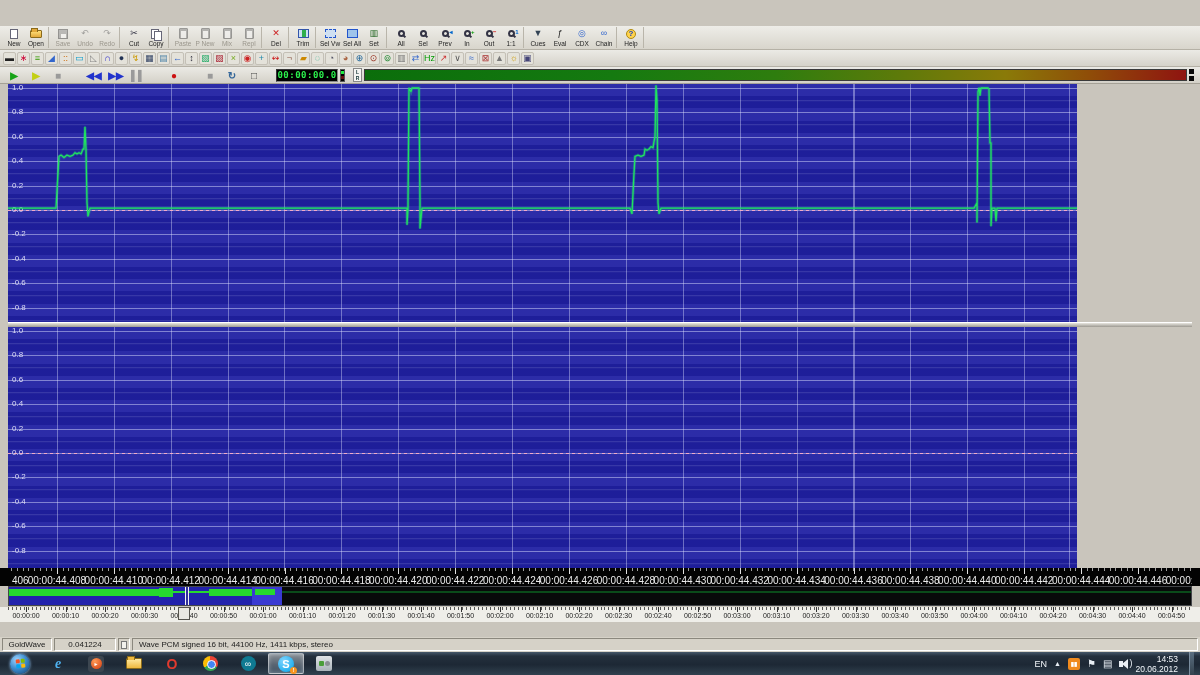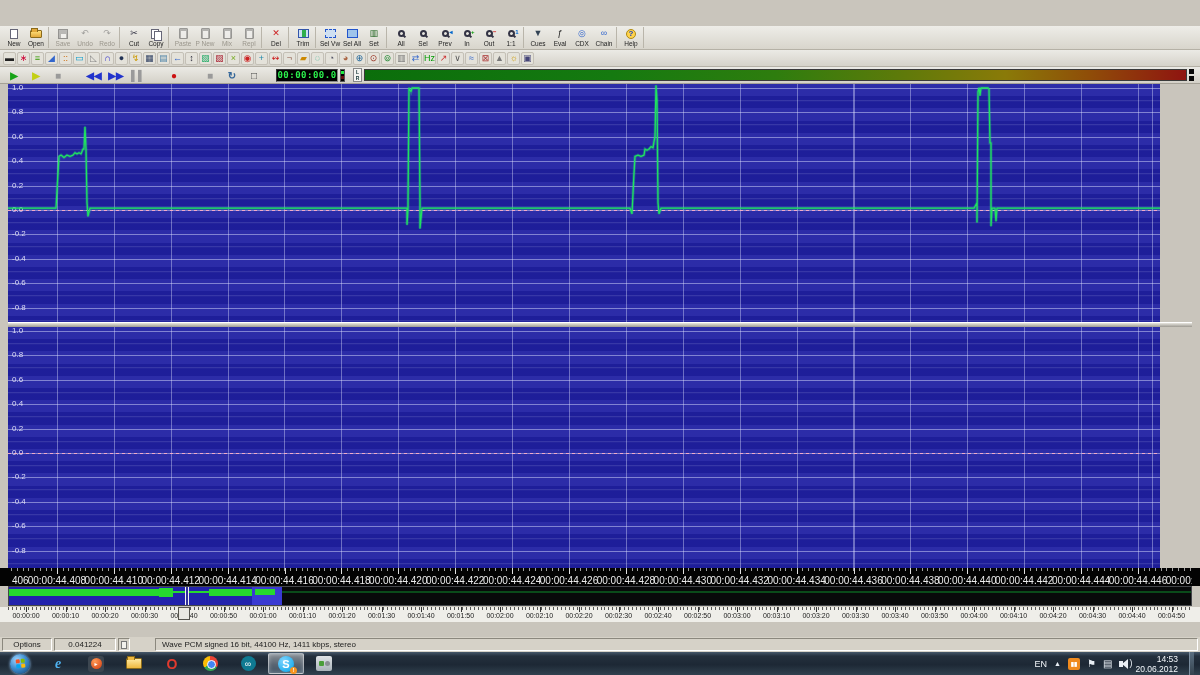--- a/index.html
+++ b/index.html
@@ -91,7 +91,7 @@
   
   #wave-region { position:absolute; left:0; top:84px; width:1200px; height:484px;
     background:#c9c5bc; padding:0 8px; }
-  .channel { position:relative; width:1152px; overflow:hidden;
+  .channel { position:relative; width:1069px; overflow:hidden;
     background-color:#2121a3;
     background-image:
       repeating-linear-gradient(90deg, rgba(225,229,255,.40) 0 1px, transparent 1px 56.9px),

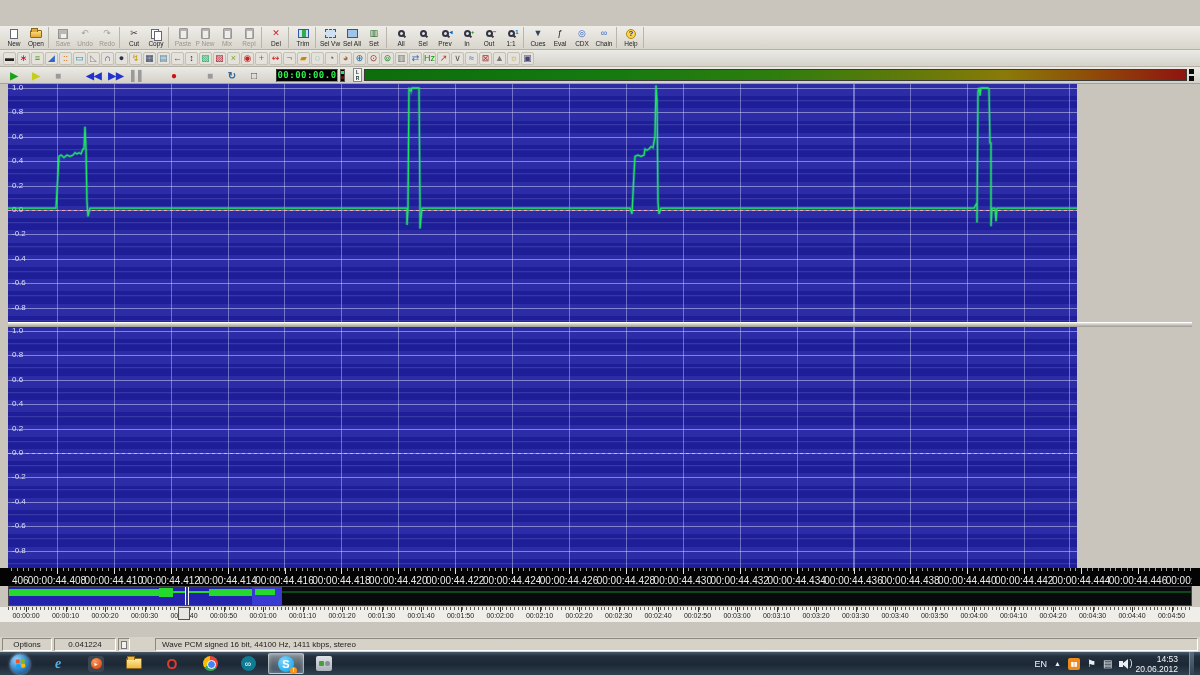--- a/index.html
+++ b/index.html
@@ -625,7 +625,7 @@
     </div>
 
   <div id="status2" class="statusrow">
-    <div class="scell" style="width:50px">Options</div>
+    <div class="scell" style="width:50px">GoldWave</div>
     <div class="scell" style="width:62px">0.041224</div>
     <div class="scell sicon">
         <span class="sq"></span>

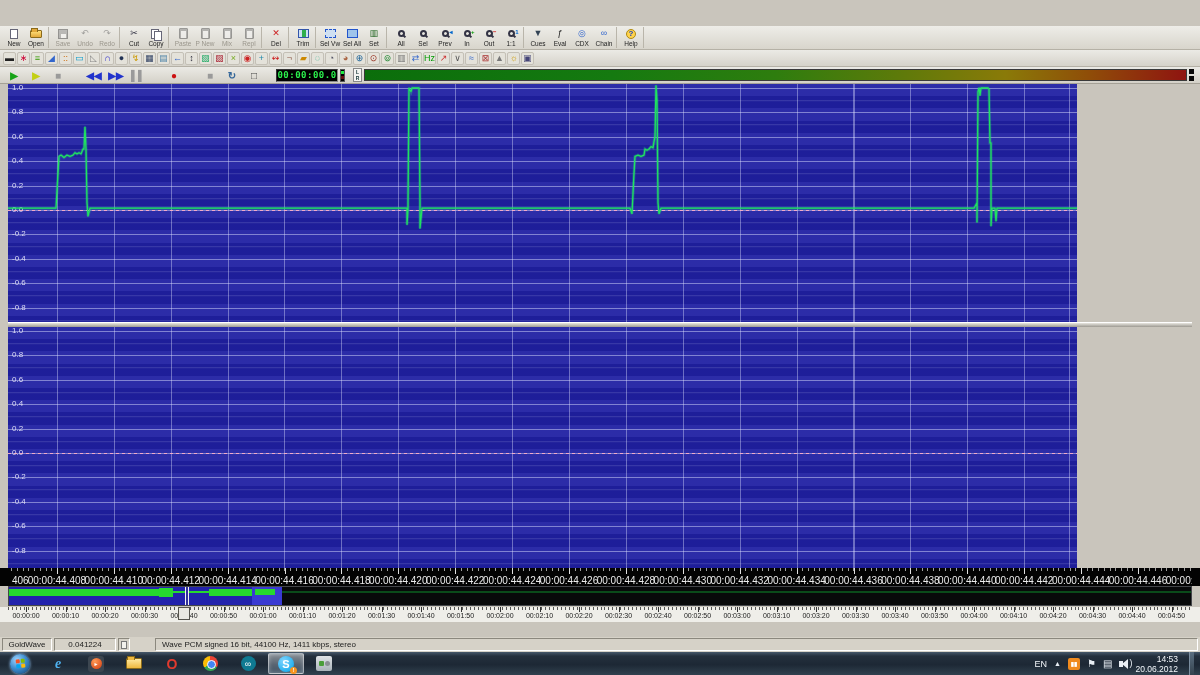--- a/index.html
+++ b/index.html
@@ -140,7 +140,7 @@
   #status1 { top:622px; } #status2 { top:637px; }
   .scell { border:1px solid; border-color:#8b887e #ffffff #ffffff #8b887e;
     display:flex; align-items:center; justify-content:center; white-space:nowrap; overflow:hidden; }
-  .scell.left { justify-content:flex-start; padding-left:6px;margin-left:23px; }
+  .scell.left { justify-content:flex-start; padding-left:6px; }
   .sicon { width:12px; } 
   .sq { width:6px; height:8px; border:1px solid #777; background:#f2f1ec; }
   .flex1 { flex:1; }

